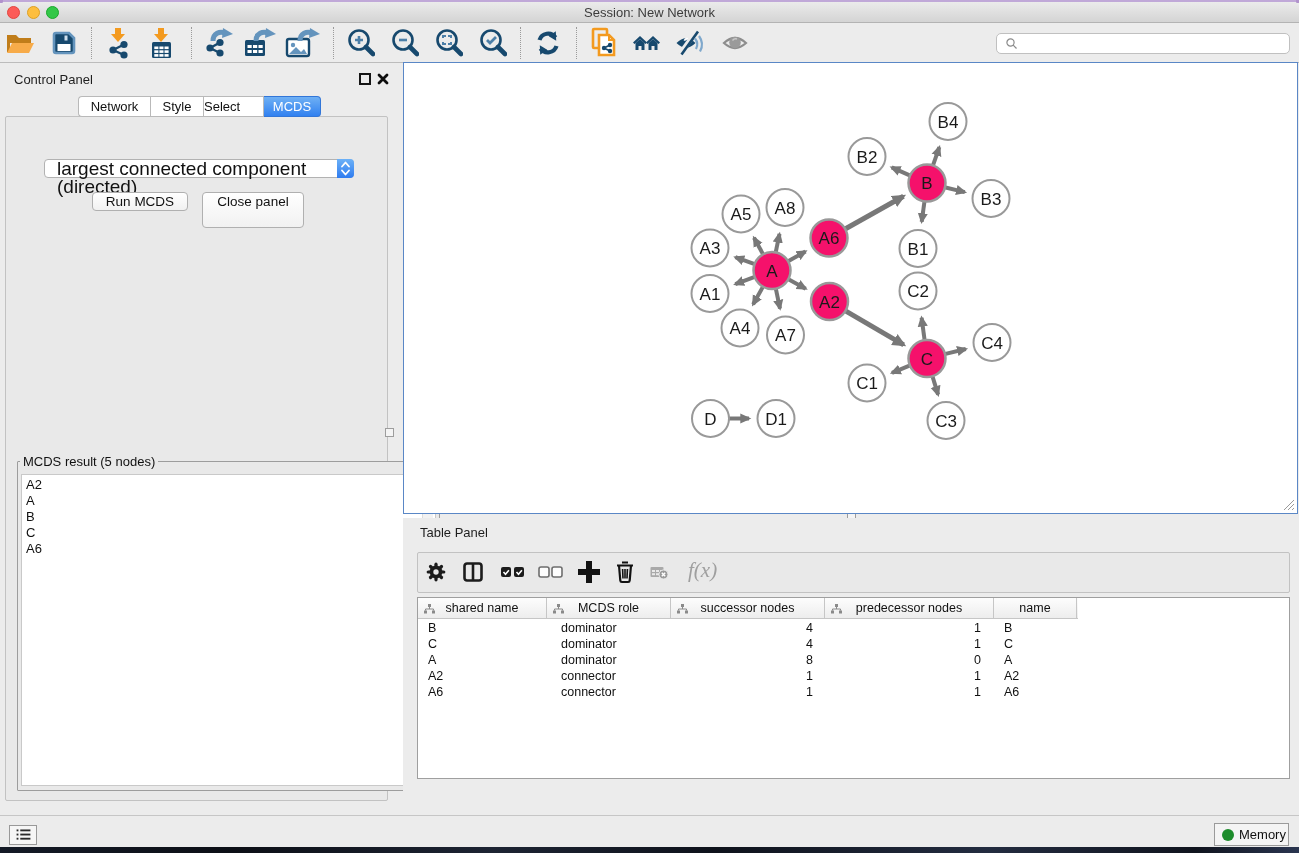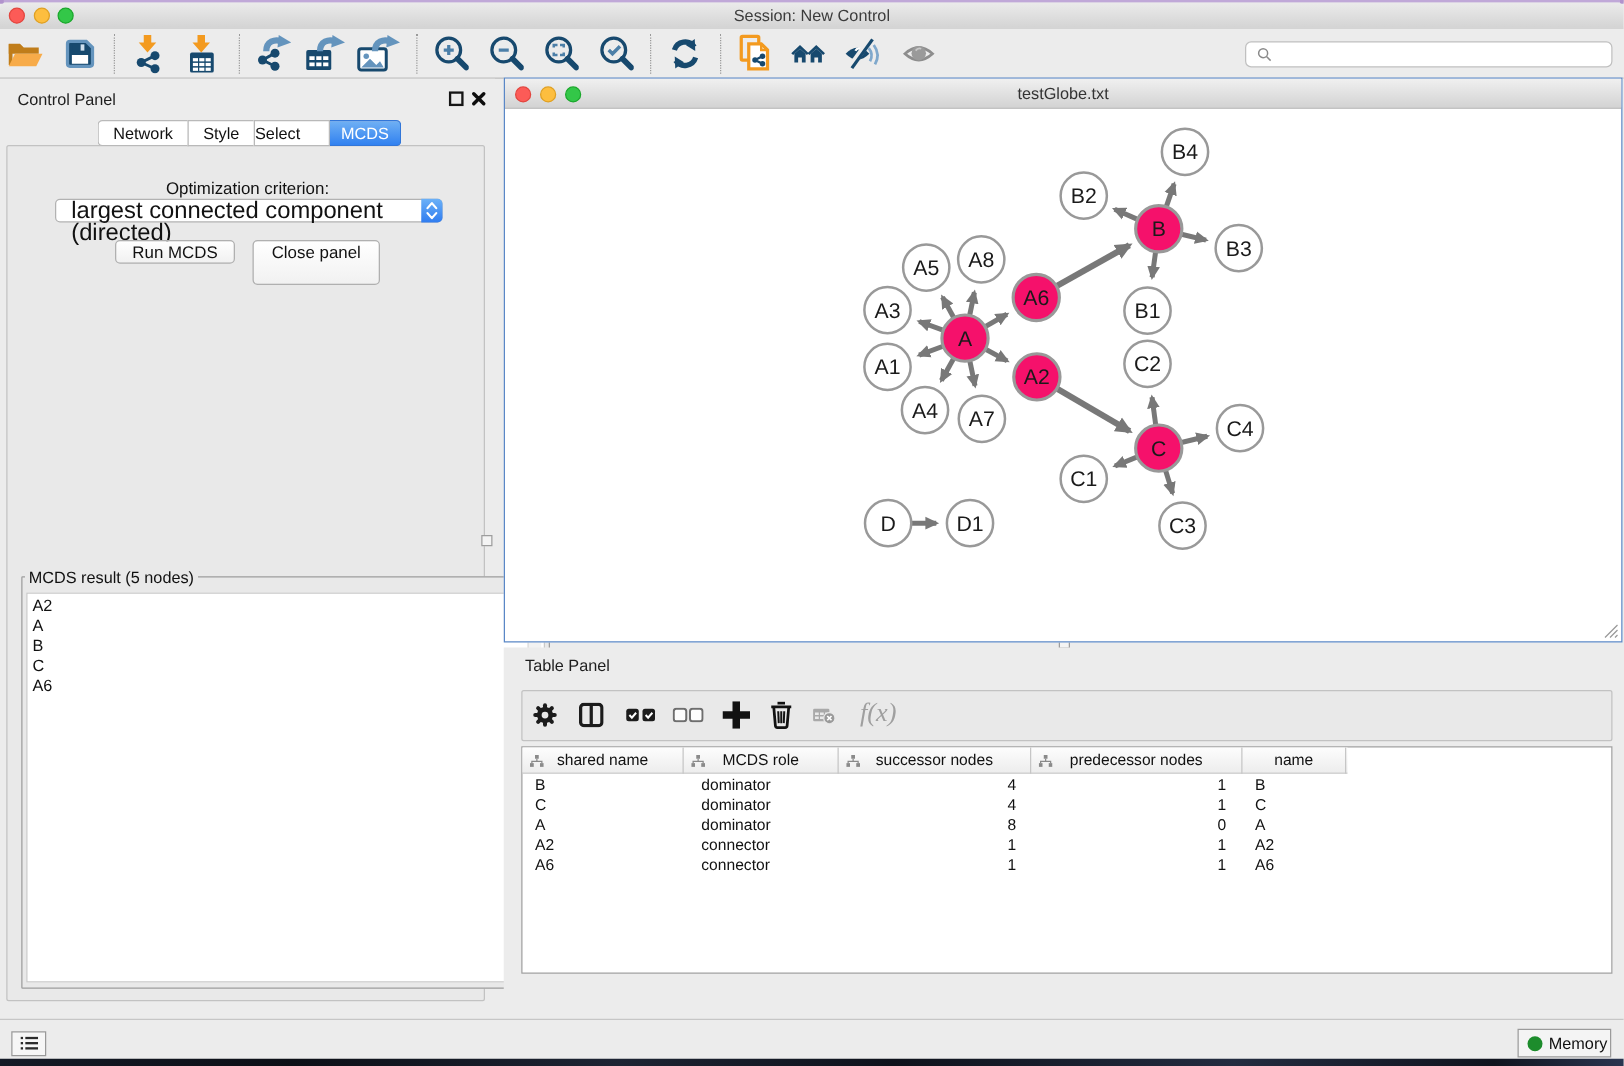--- a/index.html
+++ b/index.html
@@ -20,7 +20,7 @@
   <span class="tl" style="position:absolute;left:7px;top:4px;background:#fc5b57;border:0.5px solid #e2463f;"></span>
   <span class="tl" style="position:absolute;left:27px;top:4px;background:#fdbe3f;border:0.5px solid #dfa023;"></span>
   <span class="tl" style="position:absolute;left:46px;top:4px;background:#33c748;border:0.5px solid #1ba82c;"></span>
-  <div style="text-align:center;font-size:13px;color:#3c3c3c;line-height:21px;">Session: New Control</div>
+  <div style="text-align:center;font-size:13px;color:#3c3c3c;line-height:21px;">Session: New Network</div>
 </div>
 
 <div id="toolbar" class="abs" style="left:0;top:23px;width:1299px;height:40px;background:#ececec;border-bottom:1px solid #bcbcbc;">

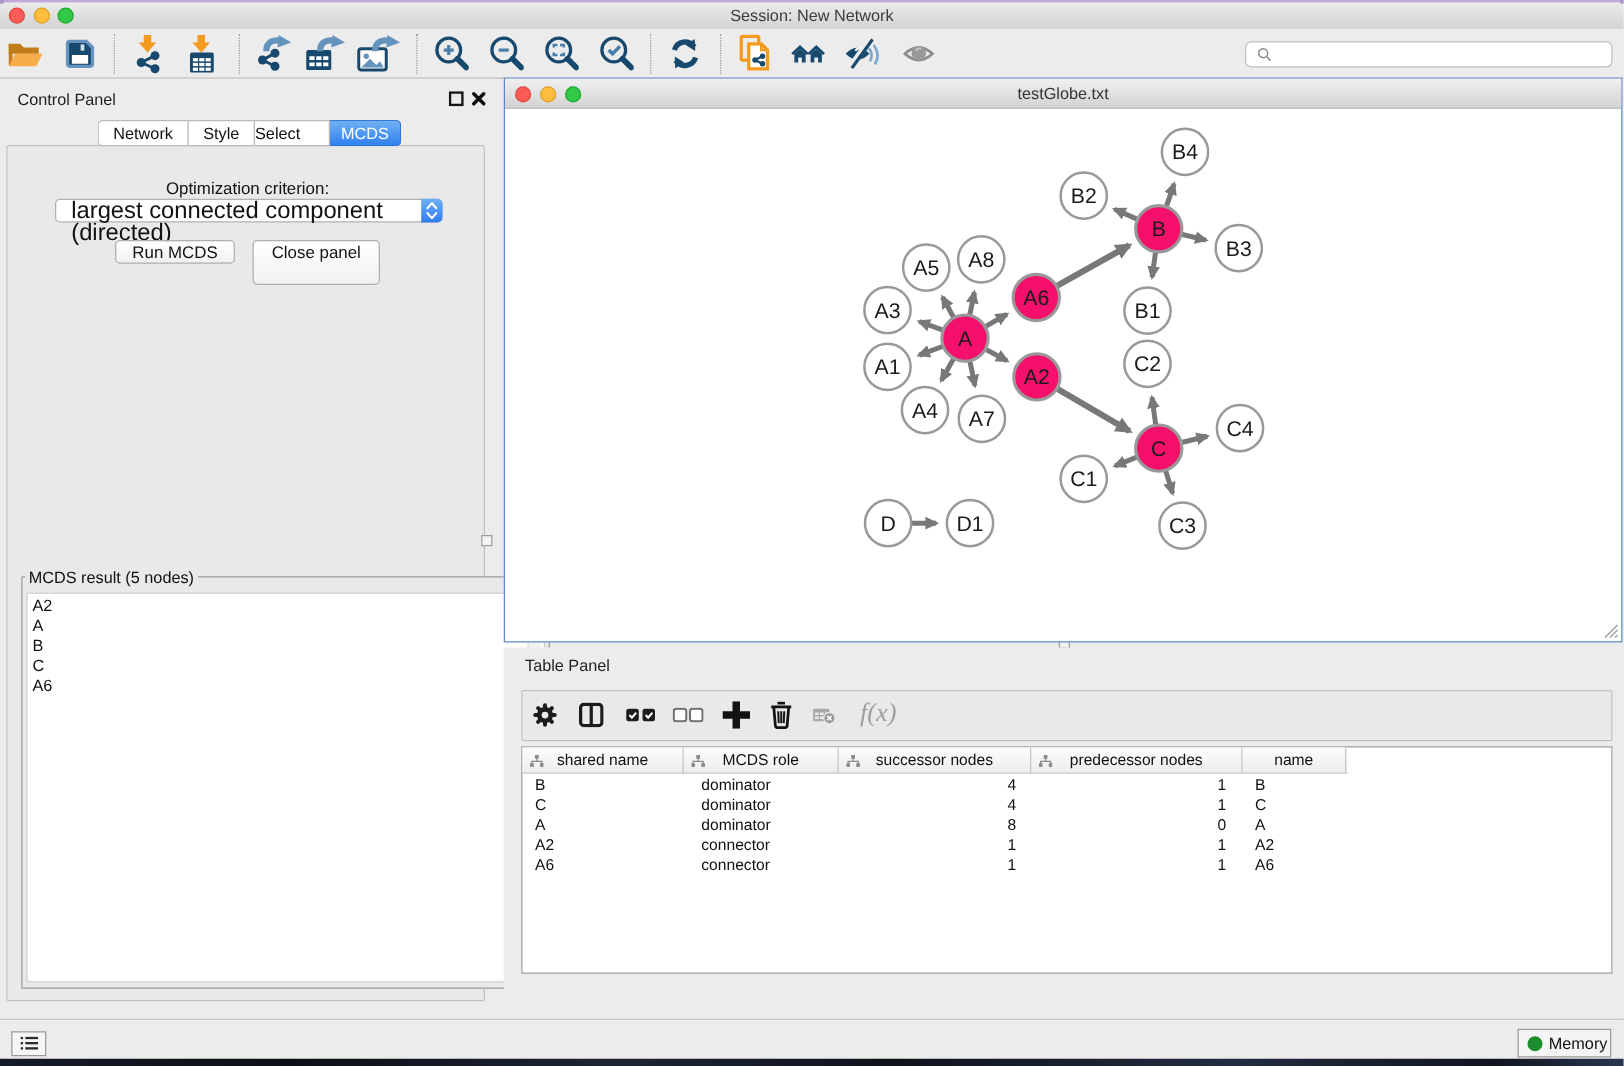--- a/index.html
+++ b/index.html
@@ -211,12 +211,6 @@
 <div class="abs" style="left:847px;top:510px;width:9px;height:9px;background:#f4f4f4;border:1px solid #9d9d9d;"></div>
 
 <div class="abs" style="left:403px;top:62px;width:895px;height:452px;border:1px solid #5a87c6;background:#fff;">
-  <div style="position:absolute;left:0;top:0;right:0;height:24px;background:linear-gradient(#f0f0f0,#d3d3d3);border-bottom:1px solid #b0b0b0;">
-    <span class="tl" style="position:absolute;left:8px;top:6px;background:#fc5b57;border:0.5px solid #e2463f;"></span>
-    <span class="tl" style="position:absolute;left:28px;top:6px;background:#fdbe3f;border:0.5px solid #dfa023;"></span>
-    <span class="tl" style="position:absolute;left:48px;top:6px;background:#33c748;border:0.5px solid #1ba82c;"></span>
-    <div style="text-align:center;font-size:13px;color:#333;line-height:24px;">testGlobe.txt</div>
-  </div>
 
   <svg id="graph" width="893" height="426" viewBox="0 0 893 426" style="position:absolute;left:0;top:25px;">
     <defs>

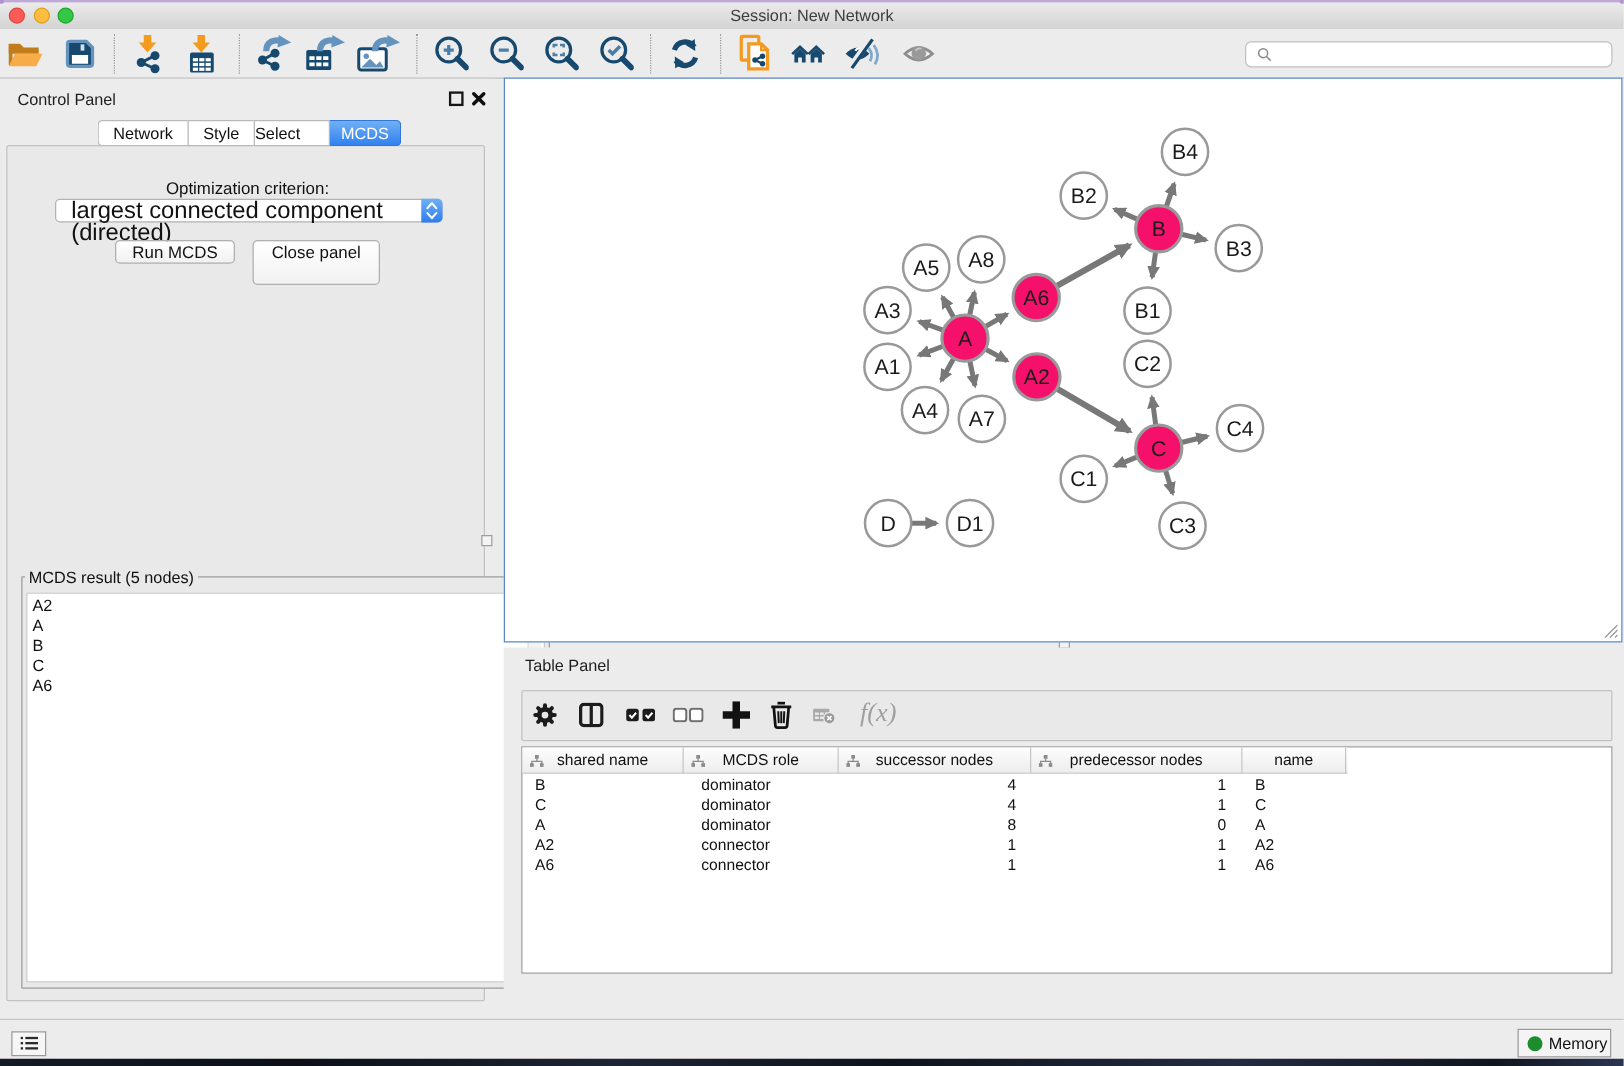--- a/index.html
+++ b/index.html
@@ -183,7 +183,6 @@
     <div style="width:57px;background:linear-gradient(#6fb0f4,#3181f0);border:1px solid #3276d8;border-left:none;border-radius:0 4px 4px 0;text-align:center;line-height:20px;color:#fff;">MCDS</div>
   </div>
 
-  <div class="abs" style="left:0;top:80px;width:396px;text-align:center;font-size:13.5px;color:#111;">Optimization criterion:</div>
 
   <div class="abs" style="left:44px;top:96px;width:310px;height:19px;background:#fff;border:1px solid #b2b2b2;border-radius:4px;">
     <div style="position:absolute;left:12px;top:0;line-height:18px;font-size:19px;color:#111;">largest connected component (directed)</div>

